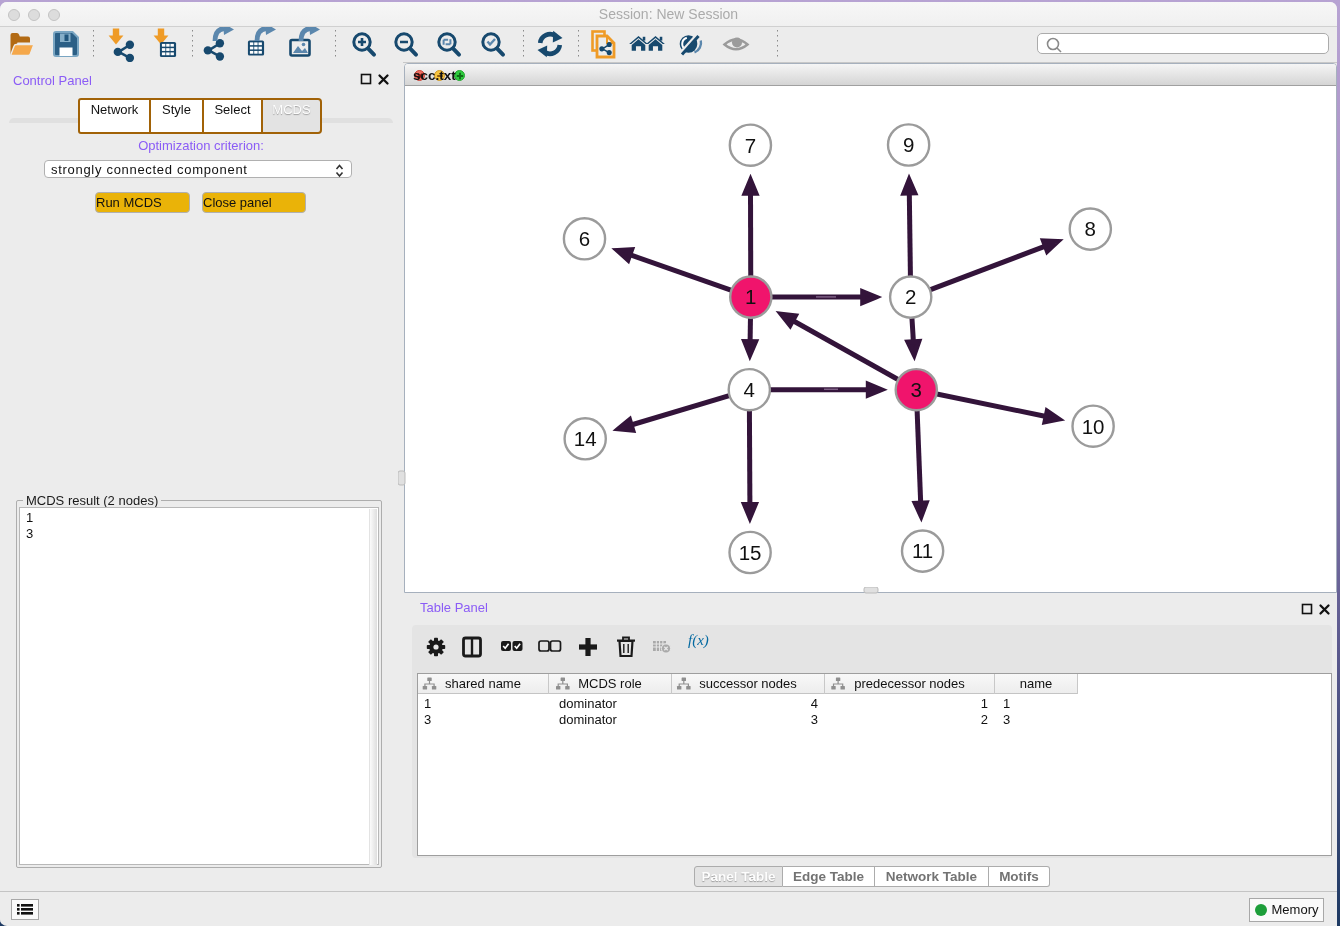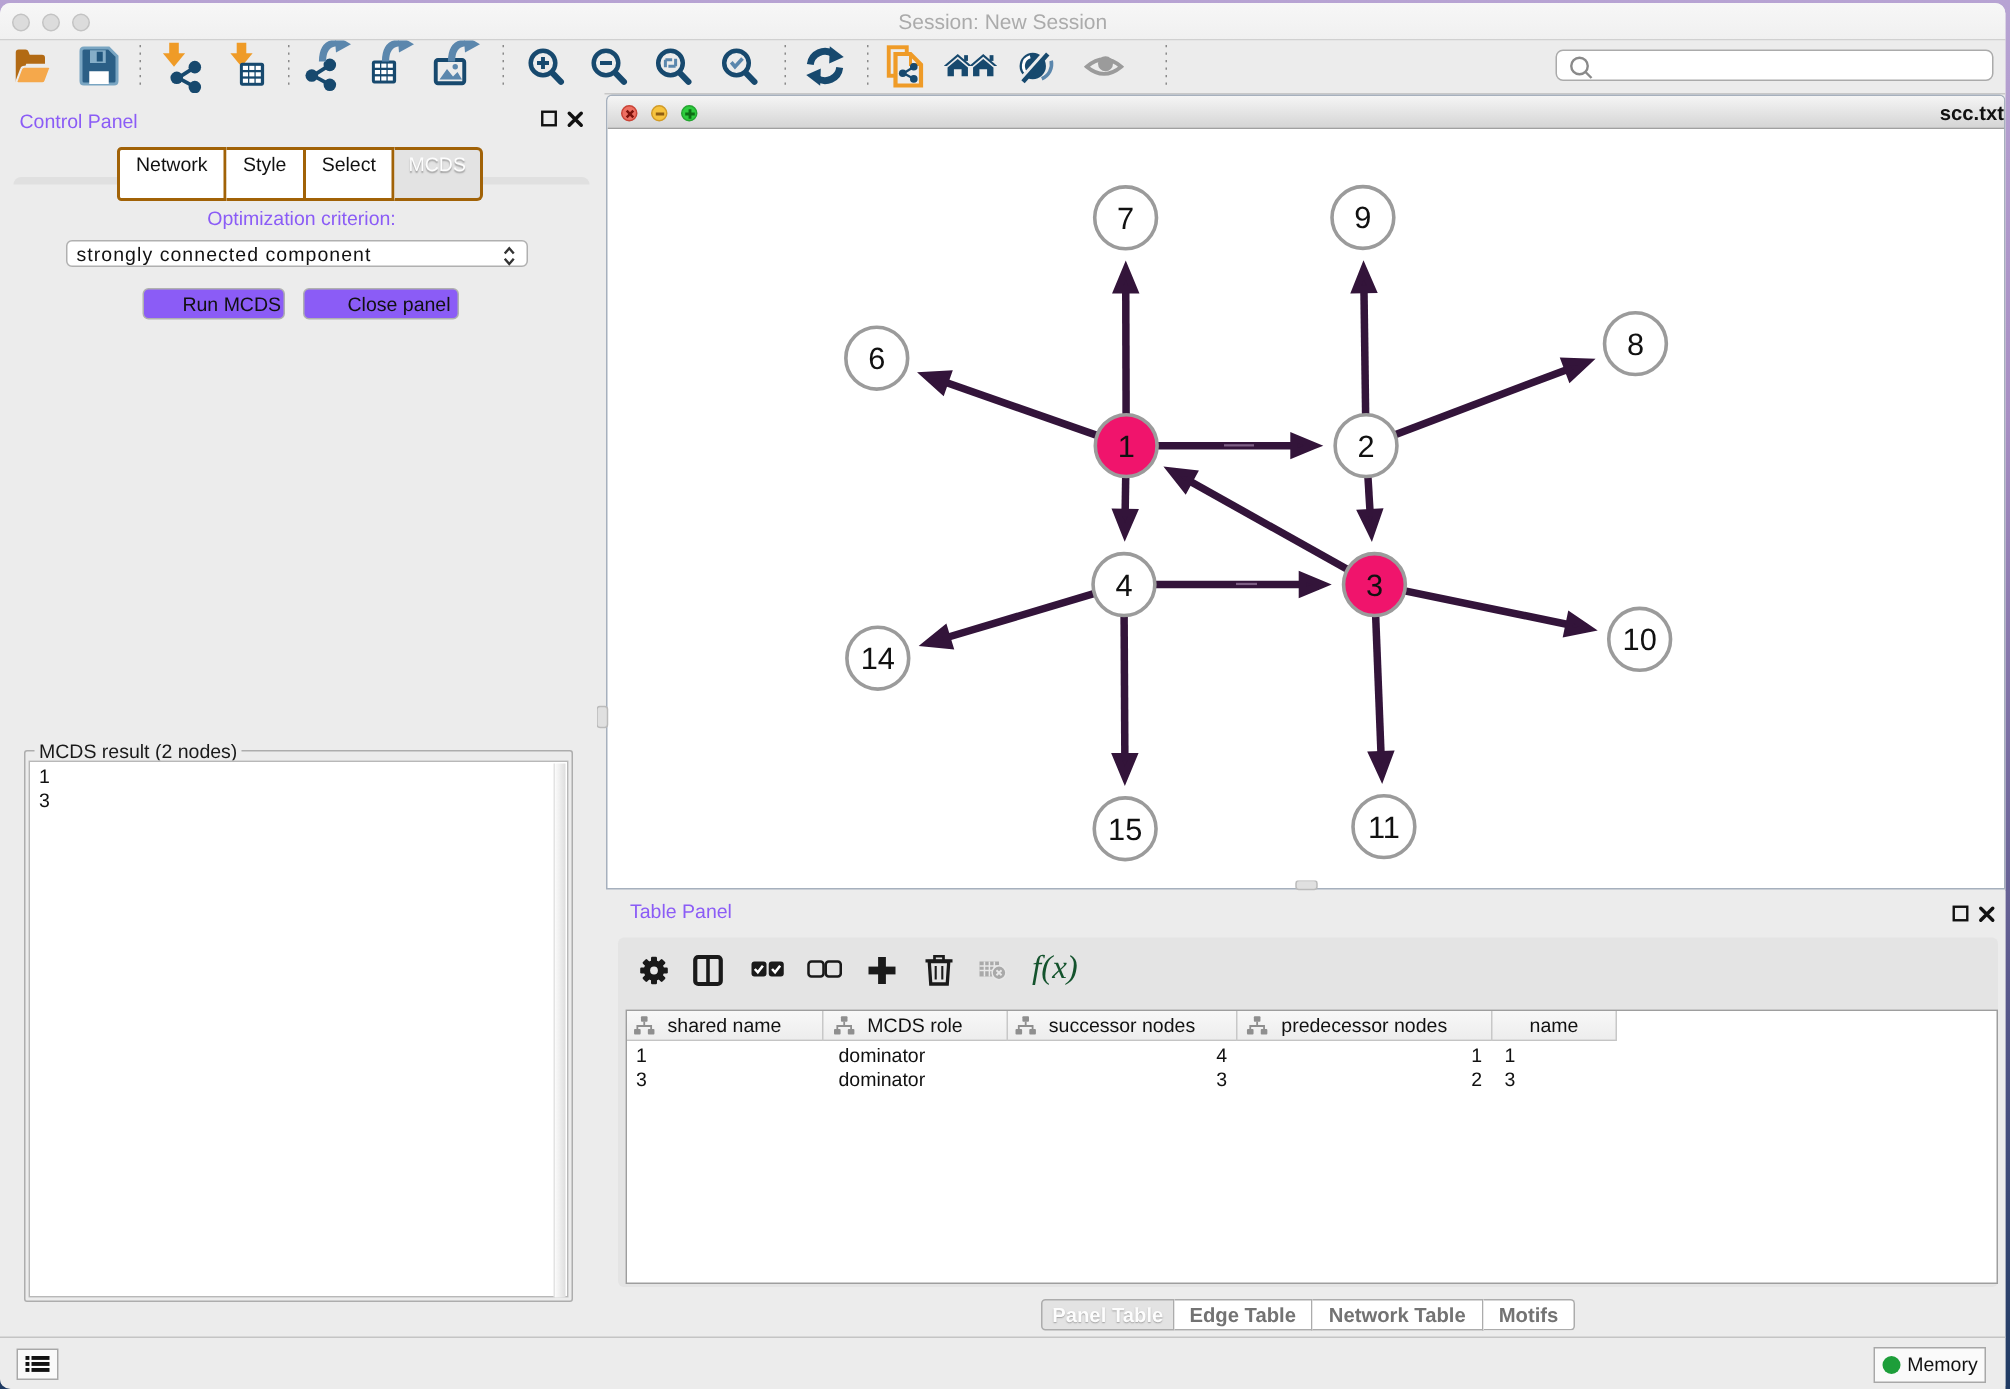--- a/index.html
+++ b/index.html
@@ -39,7 +39,7 @@
   background:#fff; border:1px solid #a6b0bd; border-radius:4px 4px 0 0; overflow:hidden; }
 .nettitle { position:absolute; left:0; top:0; width:100%; height:22px;
   background:linear-gradient(#f5f5f5,#d5d5d5); border-bottom:1px solid #a0a0a0; }
-.nt-title { position:absolute; width:100%; top:4px; text-align:right; font-size:13.5px; color:#111; font-weight:bold; padding-left:8px; }
+.nt-title { position:absolute; width:100%; top:4px; text-align:left; font-size:13.5px; color:#111; font-weight:bold; padding-left:8px; }
 .light { position:absolute; top:6px; width:11px; height:11px; border-radius:50%; }
 .light svg { display:block; }
 .listbtn svg, .search svg { display:block; }

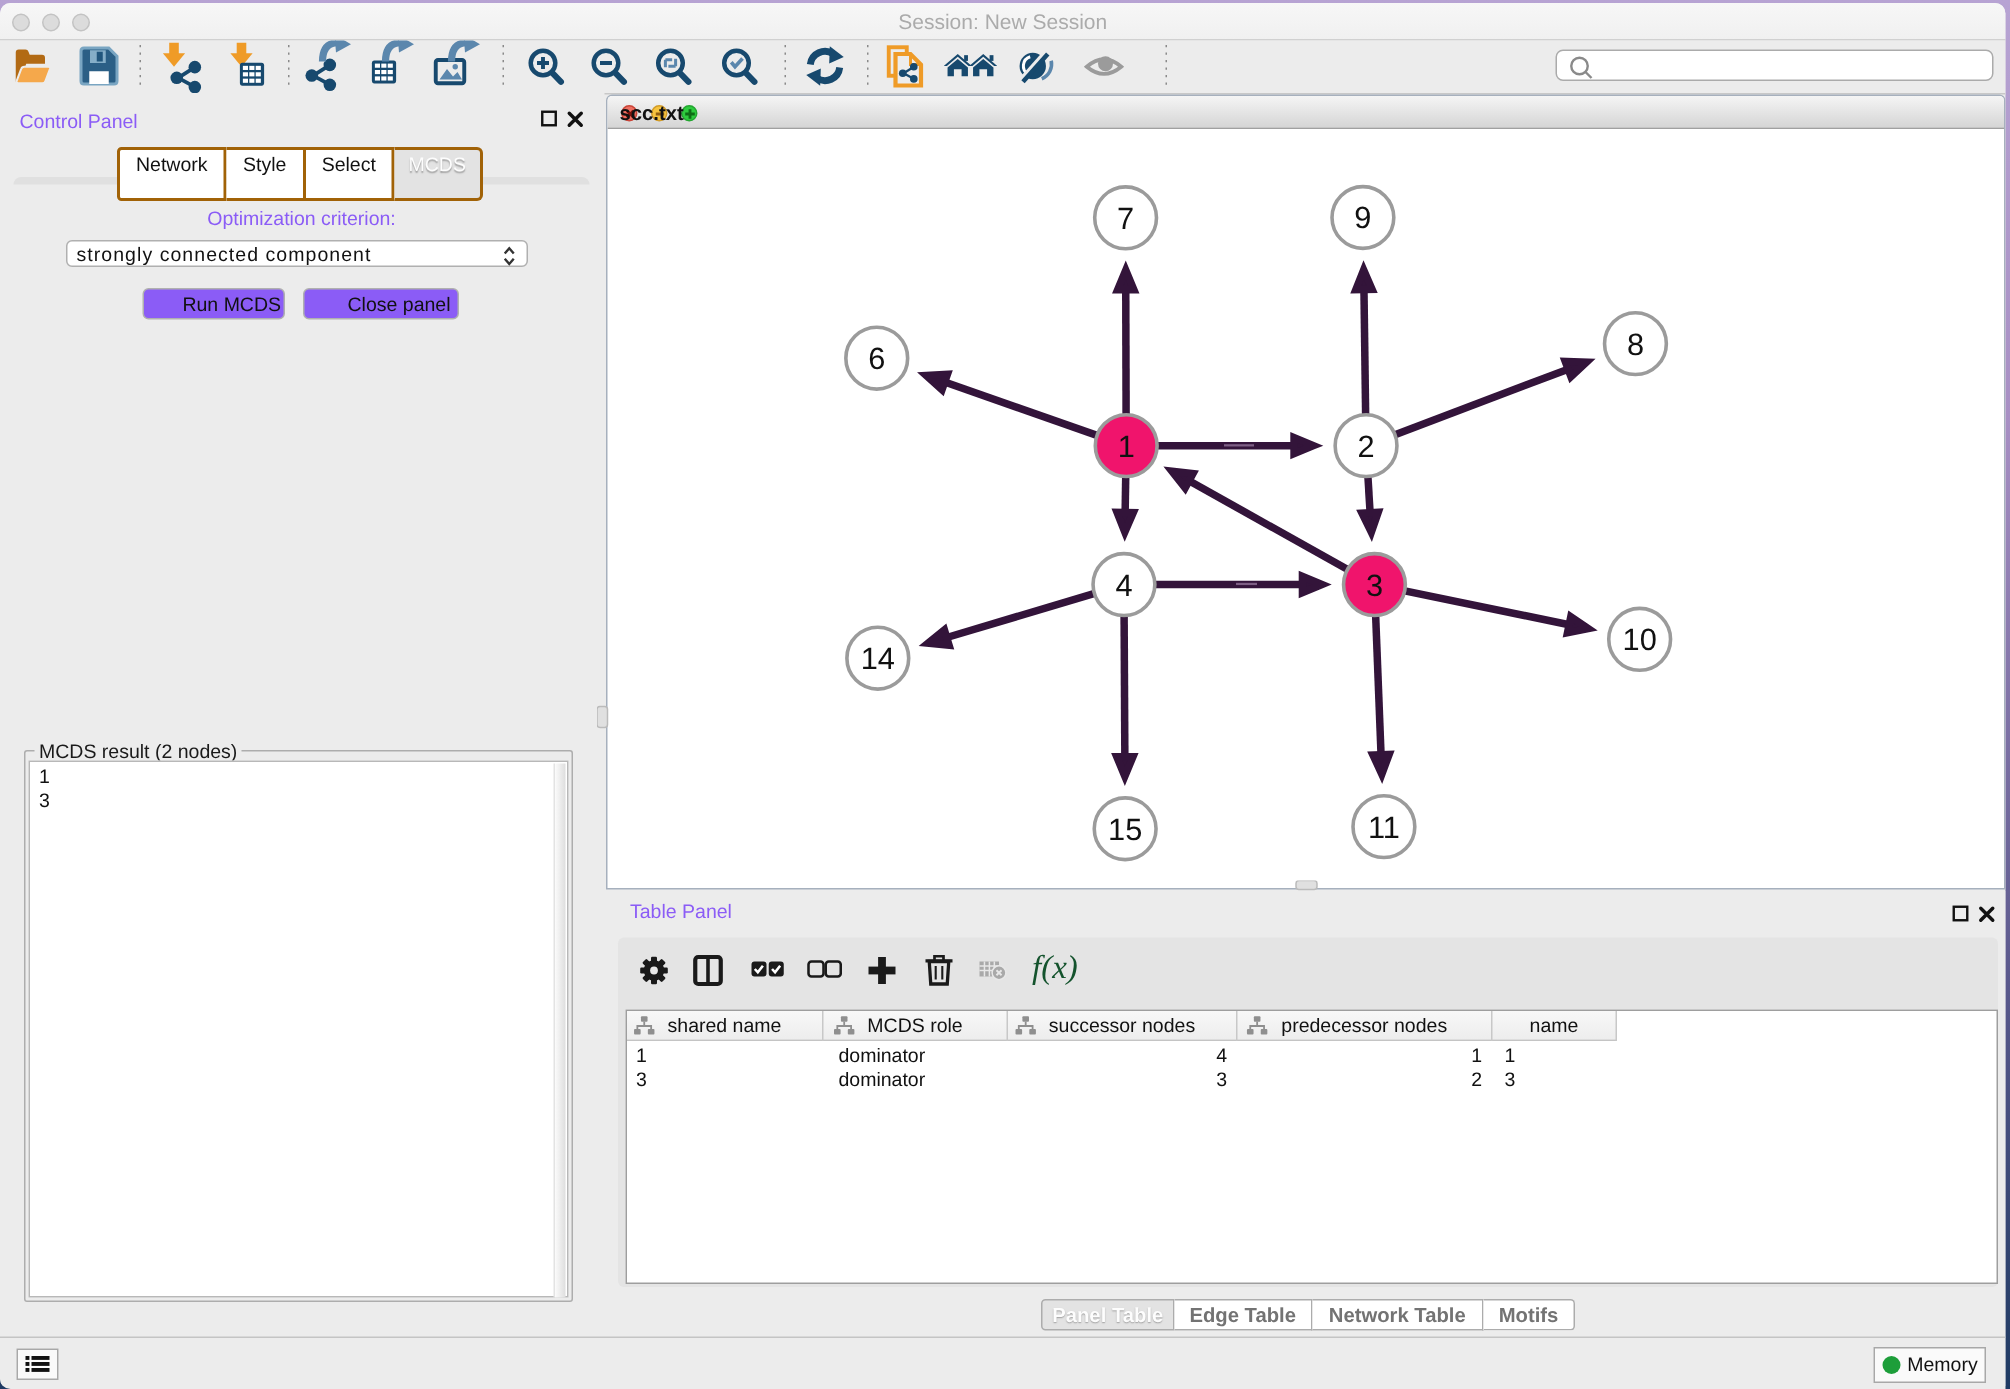--- a/index.html
+++ b/index.html
@@ -26,8 +26,8 @@
 .cband { position:absolute; left:0; top:0; width:100%; height:5px; background:#e0e0e0; border-radius:6px 6px 0 0; }
 .combo { position:absolute; left:35px; top:42px; width:308px; height:18px; letter-spacing:0.7px; background:#fff;
   border:1px solid #b0b0b0; border-radius:4px; font-size:13px; color:#111; line-height:17px; padding-left:6px; }
-.btn { position:absolute; top:74px; height:21px; background:#8b5cf6; border:1px solid #b0b0b0;
-  border-radius:4px; font-size:13px; color:#111; text-align:center; line-height:19px;padding-left:24px; }
+.btn { position:absolute; top:74px; height:21px; background:#eab308; border:1px solid #b0b0b0;
+  border-radius:4px; font-size:13px; color:#111; text-align:left; line-height:19px; }
 .fieldset { position:absolute; left:7px; top:382px; width:366px; height:368px;
   border:1px solid #adadad; border-radius:2px; }
 .legend { position:absolute; left:6px; top:-8px; background:#ececec; padding:0 3px; font-size:13px; color:#1a1a1a; }

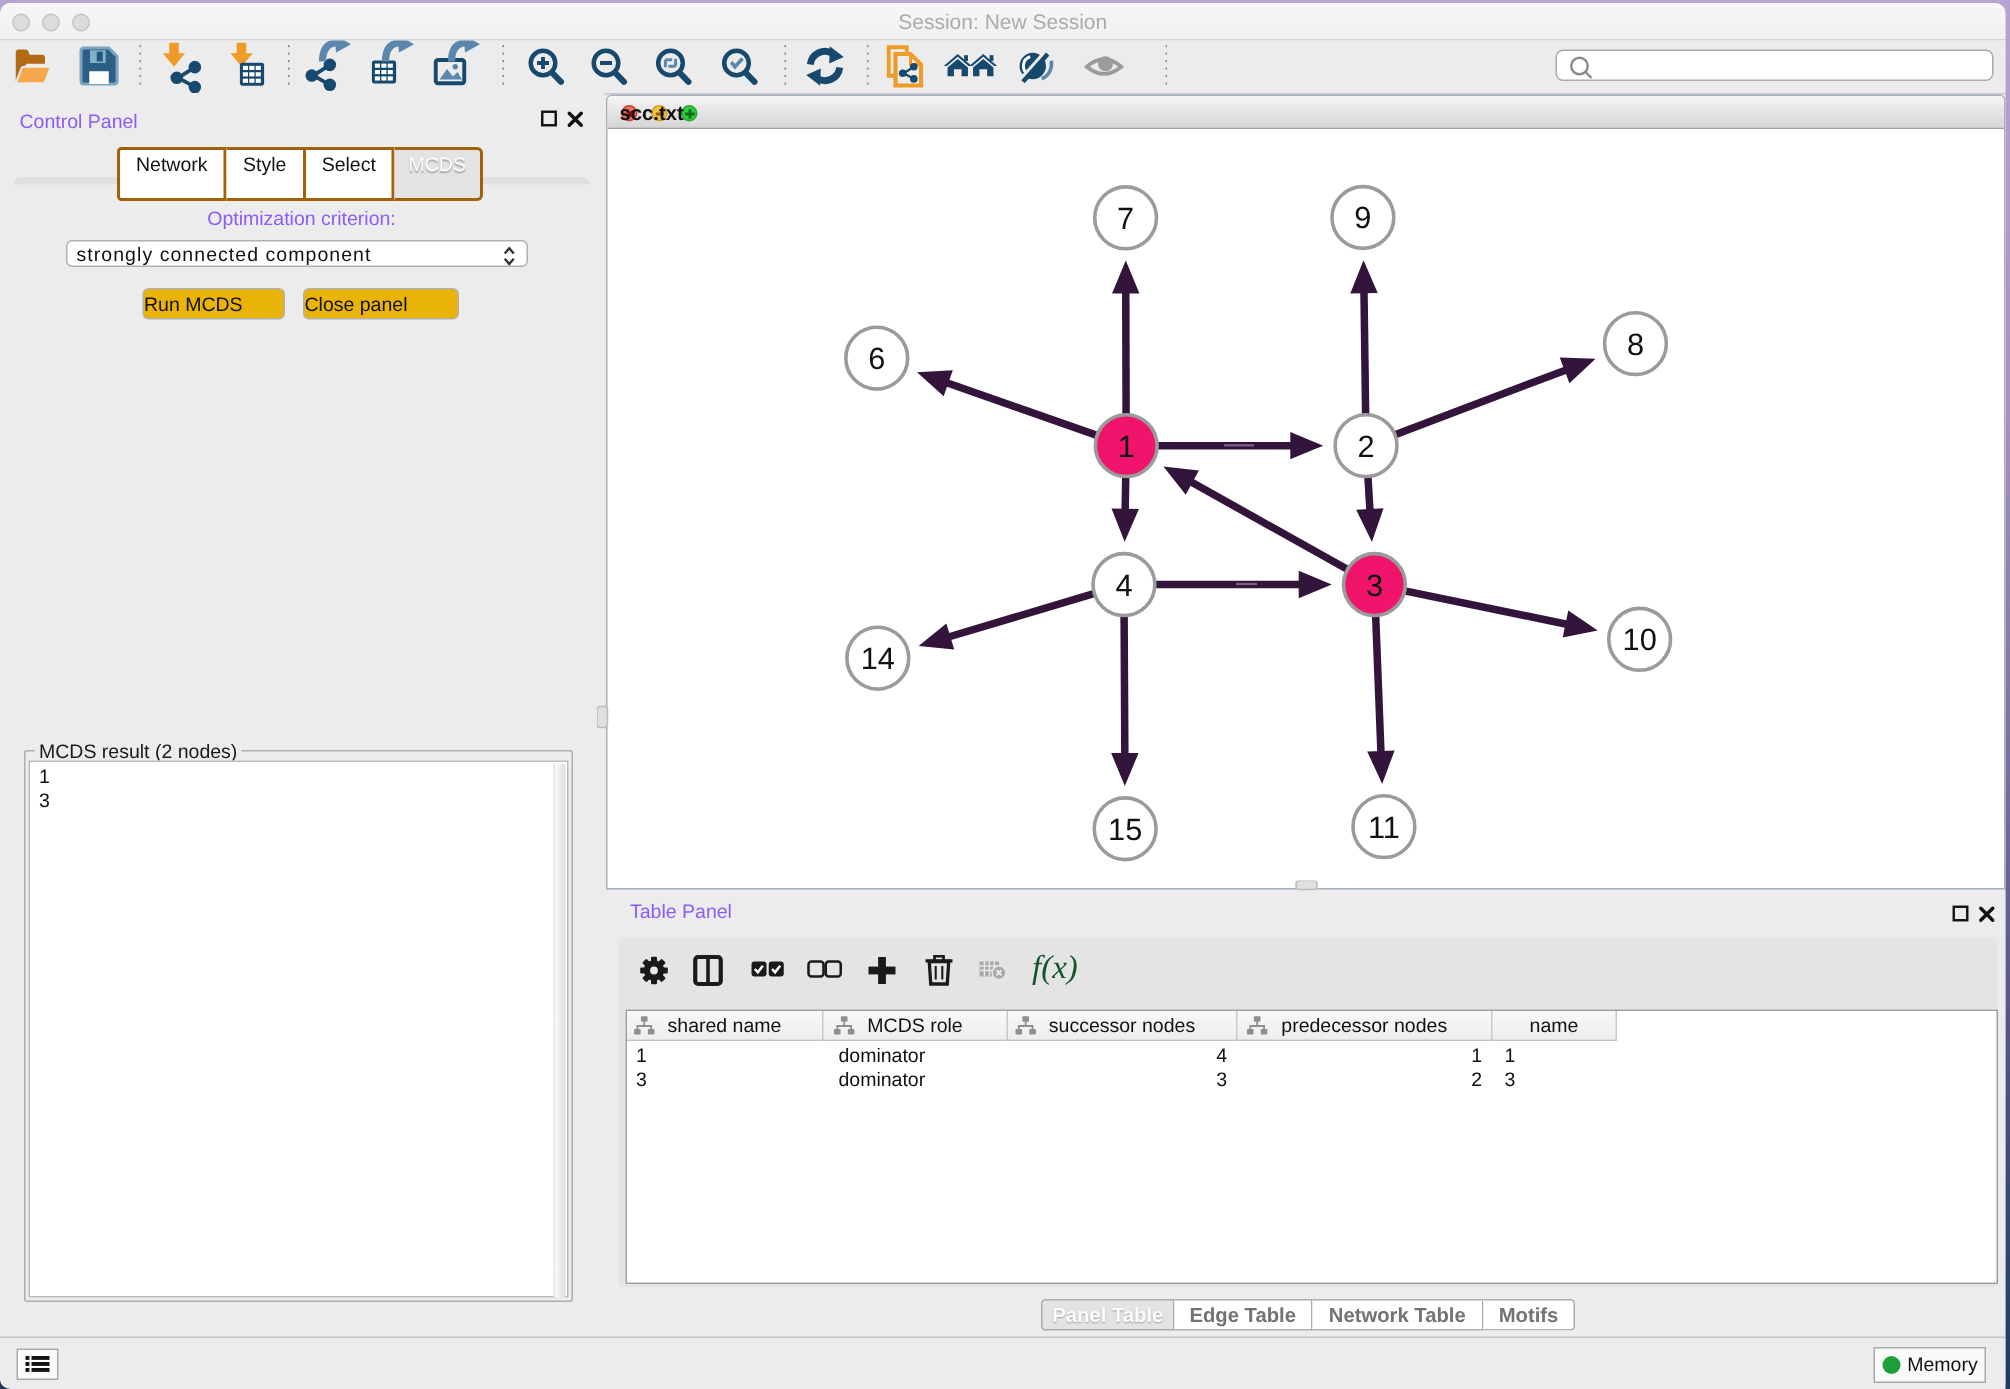--- a/index.html
+++ b/index.html
@@ -392,7 +392,7 @@
       </svg>
 
     <div style="position:absolute;left:282px;top:633px;font-size:21px;color:#a9a9a9;font-family:'Liberation Serif',serif;font-style:italic"></div>
-    <div class="fx" style="position:absolute;left:284px;top:38px;font-size:22px;color:#14532d;font-family:'Liberation Serif',serif;font-style:italic">f(x)</div>
+    <div class="fx" style="position:absolute;left:284px;top:38px;font-size:15px;color:#0369a1;font-family:'Liberation Serif',serif;font-style:italic">f(x)</div>
     <div class="tbl">
       <div class="thead">
         <svg width="660" height="20" style="position:absolute;left:0;top:0">

